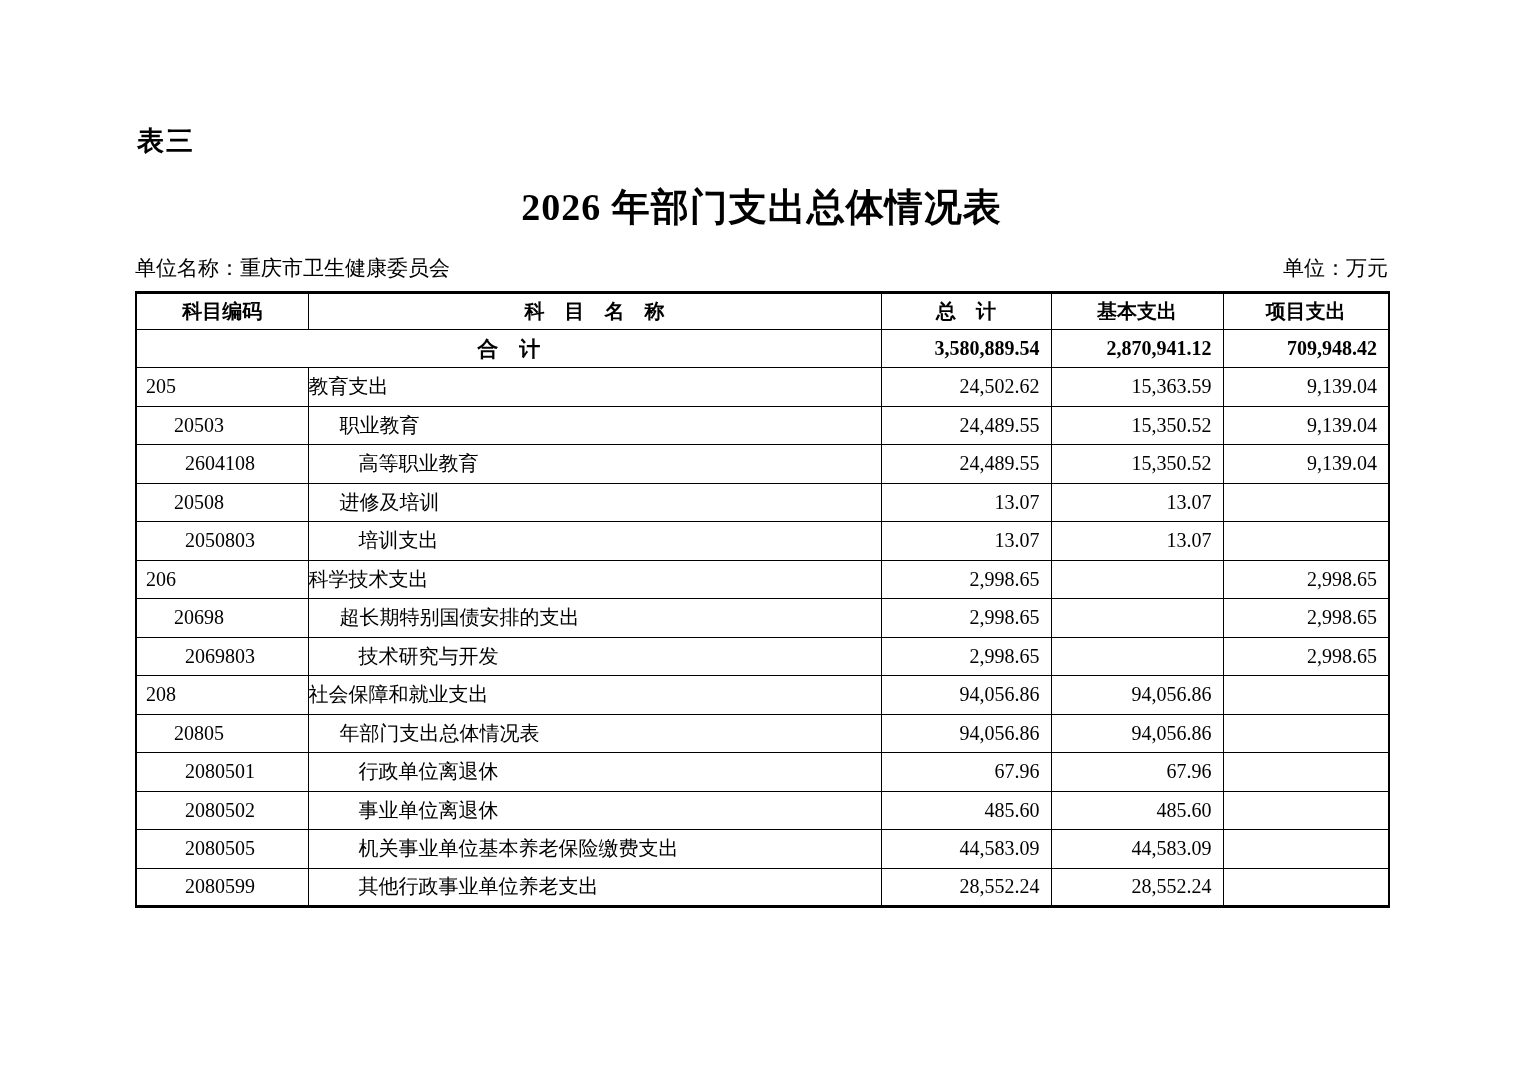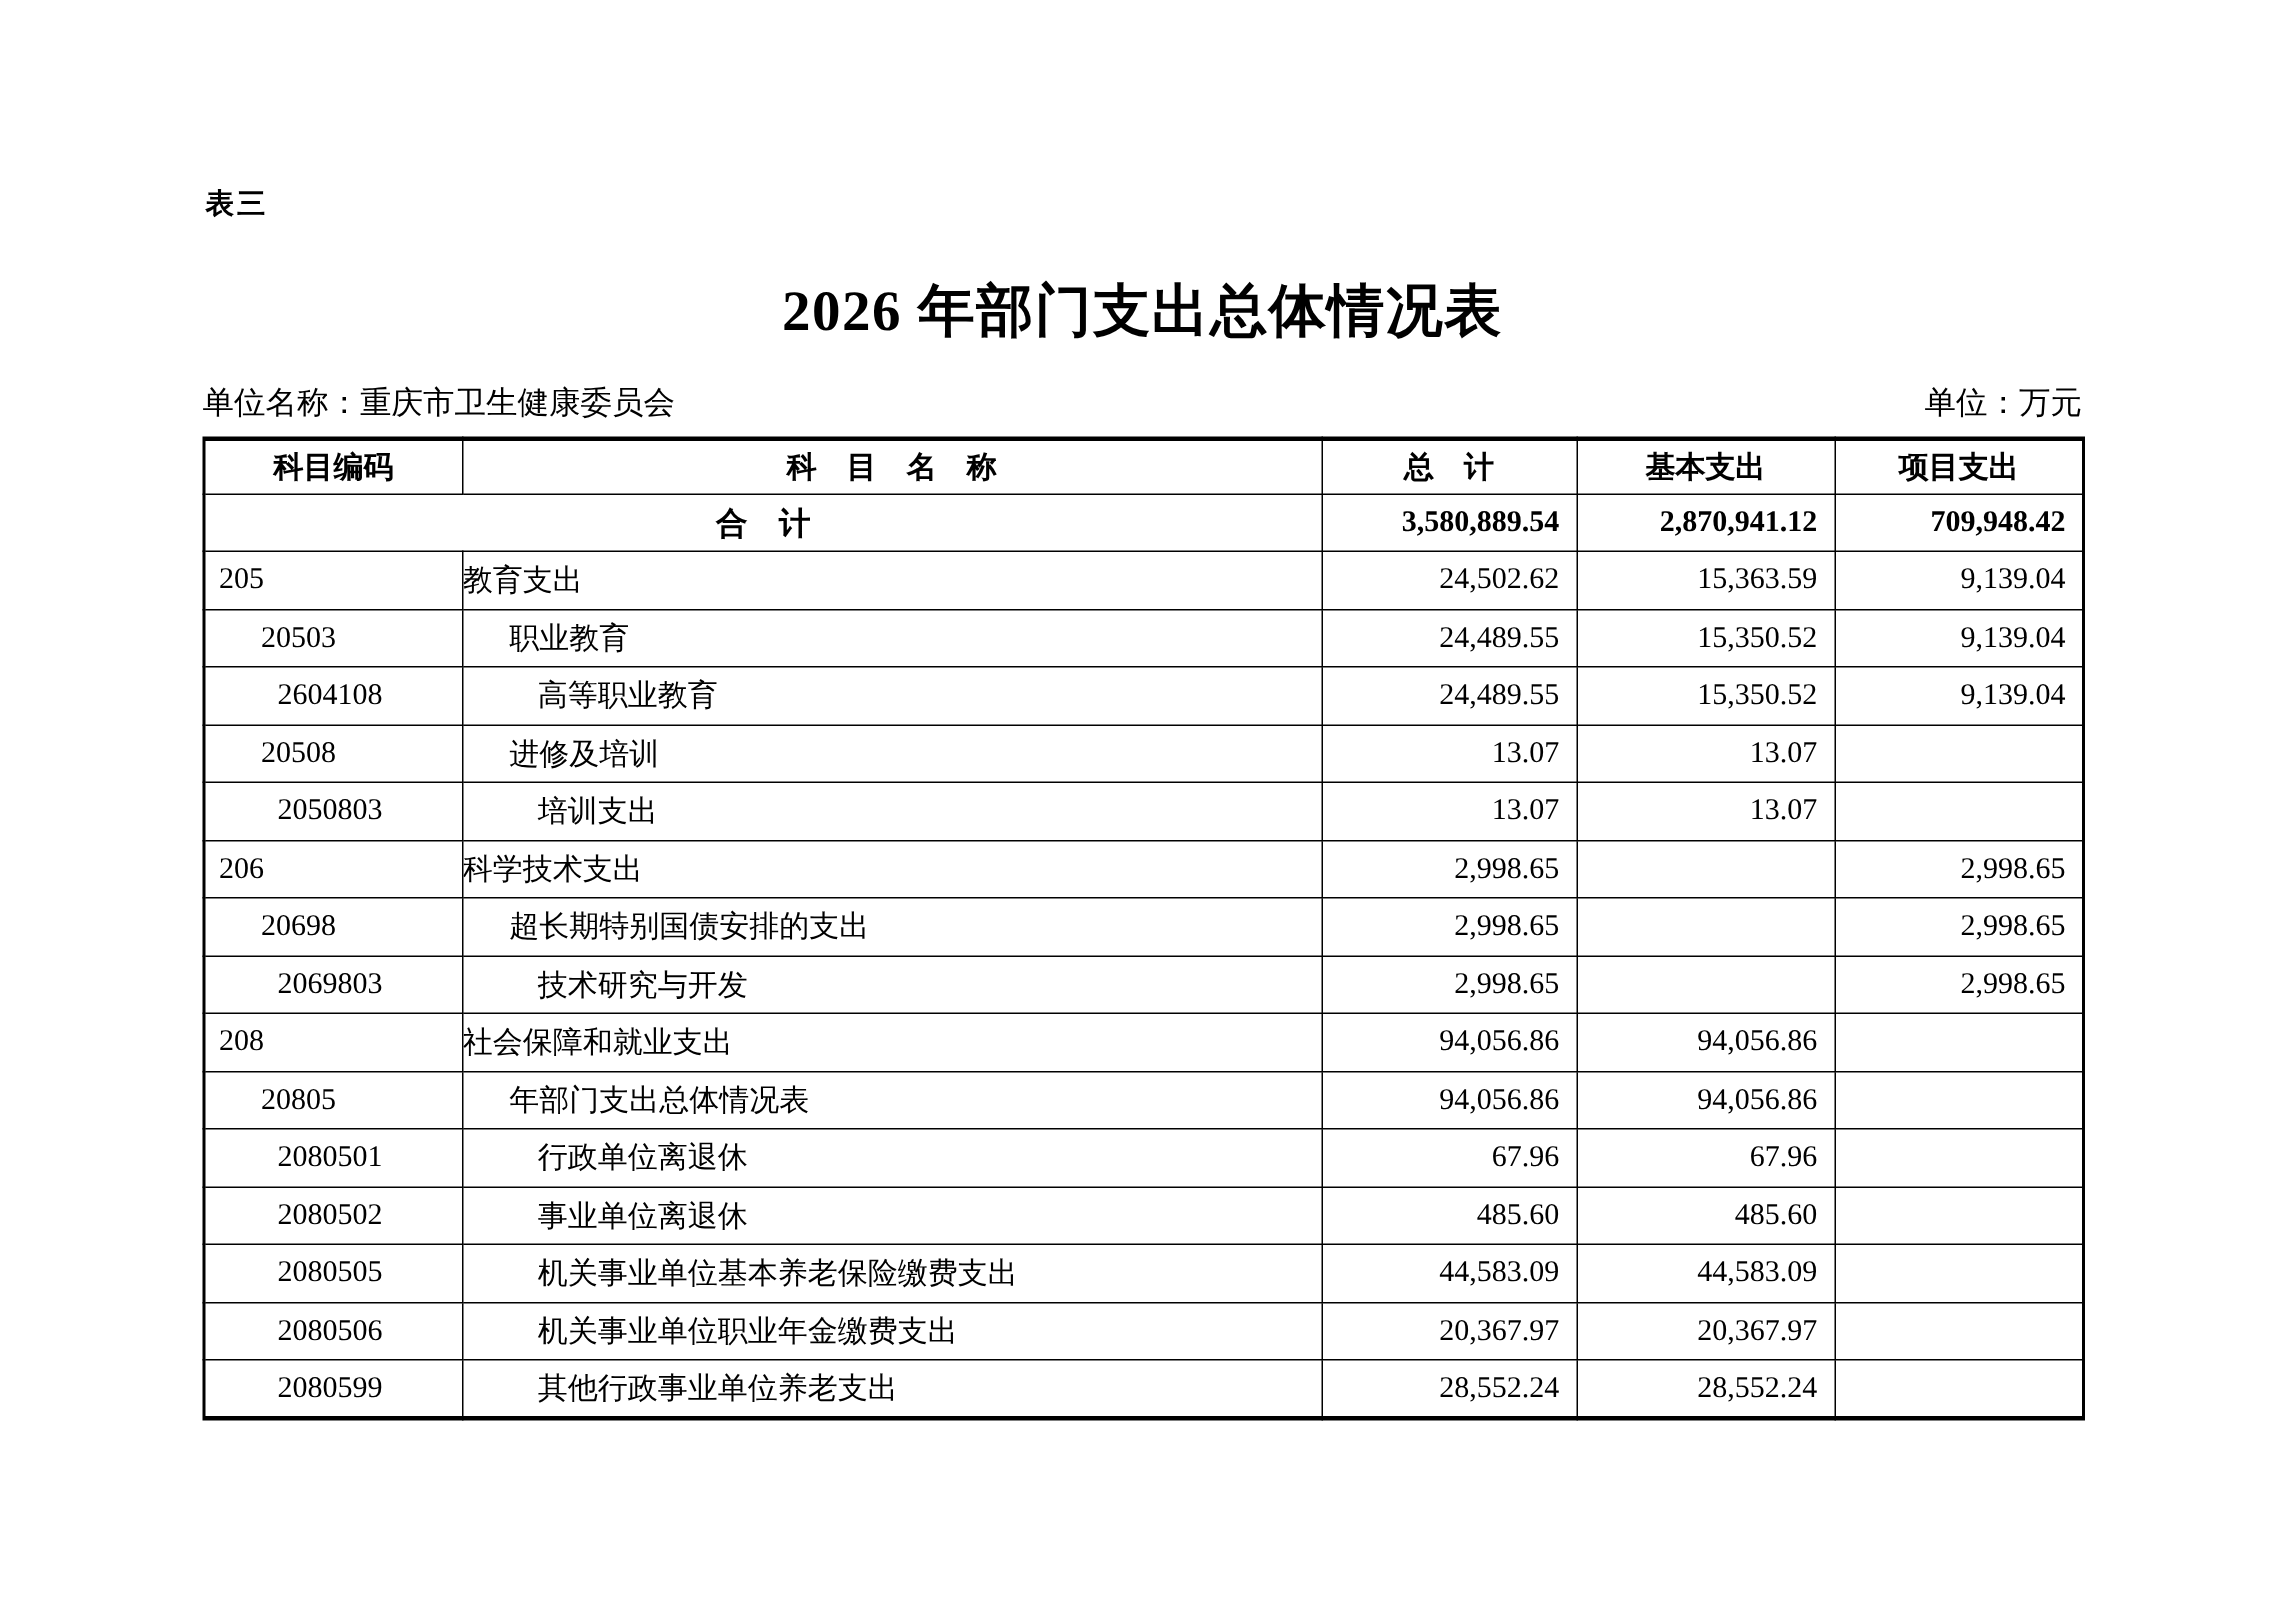--- a/index.html
+++ b/index.html
@@ -11,7 +11,7 @@
   .doc-label {
     position:absolute; left:137px; top:123px;
     font-family:Liberation Sans, sans-serif;
-    font-weight:bold; font-size:19px; letter-spacing:2px;
+    font-weight:bold; font-size:27px; letter-spacing:2px;
   }
   .title {
     position:absolute; left:135px; top:182px; width:1253px; margin:0;

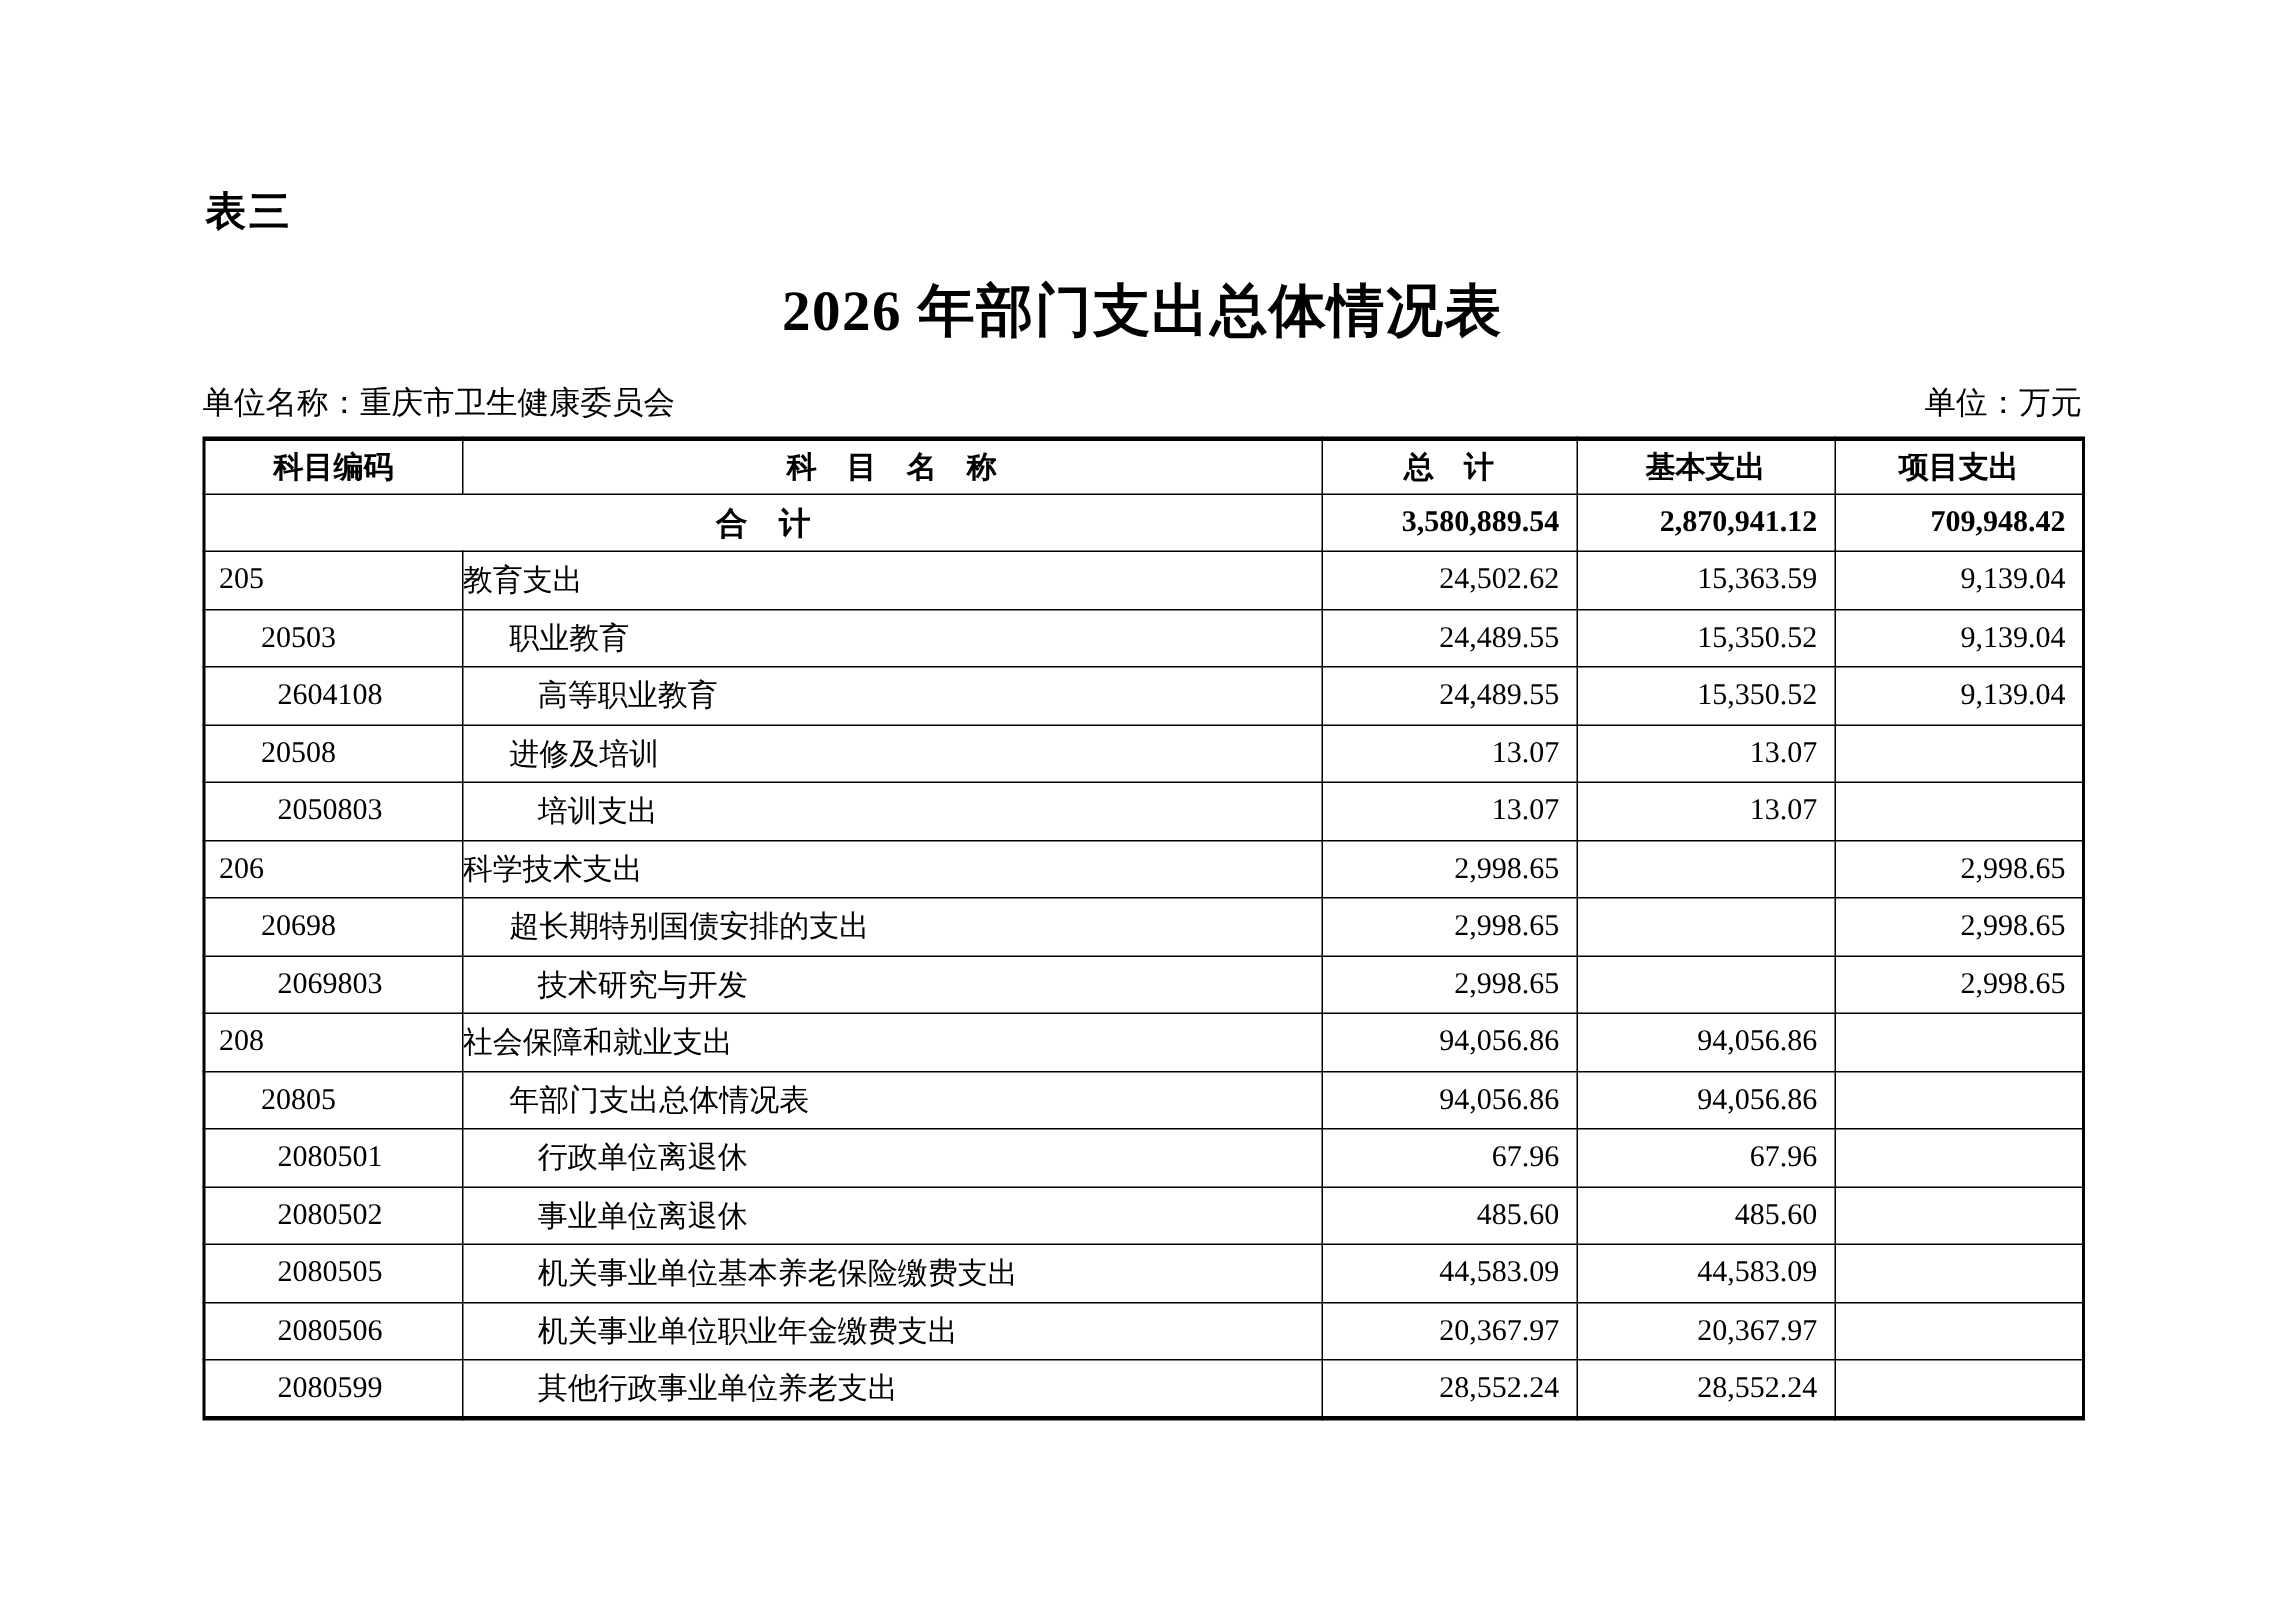--- a/index.html
+++ b/index.html
@@ -200,13 +200,6 @@
     <td class="num"></td>
   </tr>
 
-  <tr class="data-row">
-    <td class="code lvl3">2080506</td>
-    <td class="name lvl3">机关事业单位职业年金缴费支出</td>
-    <td class="num">20,367.97</td>
-    <td class="num">20,367.97</td>
-    <td class="num"></td>
-  </tr>
 
   <tr class="data-row">
     <td class="code lvl3">2080599</td>

